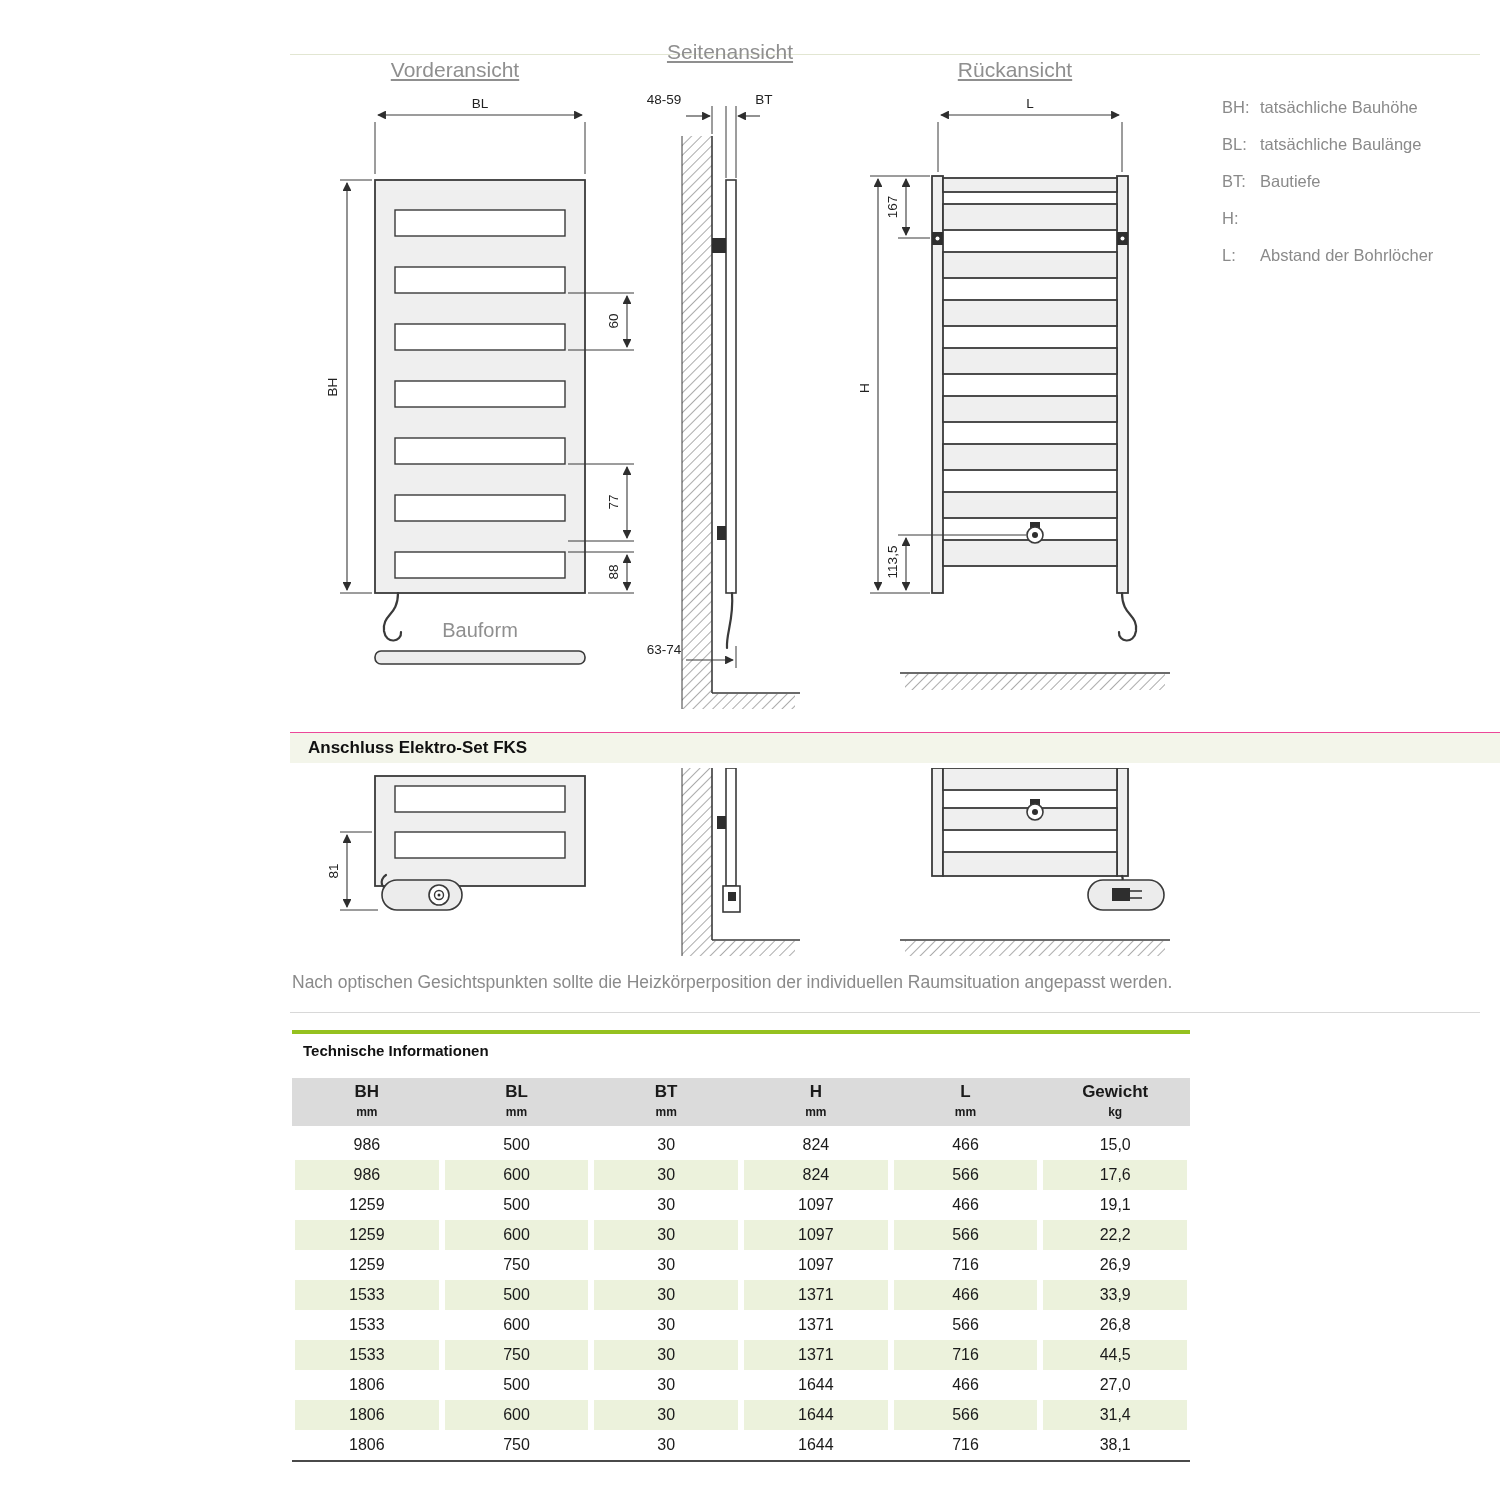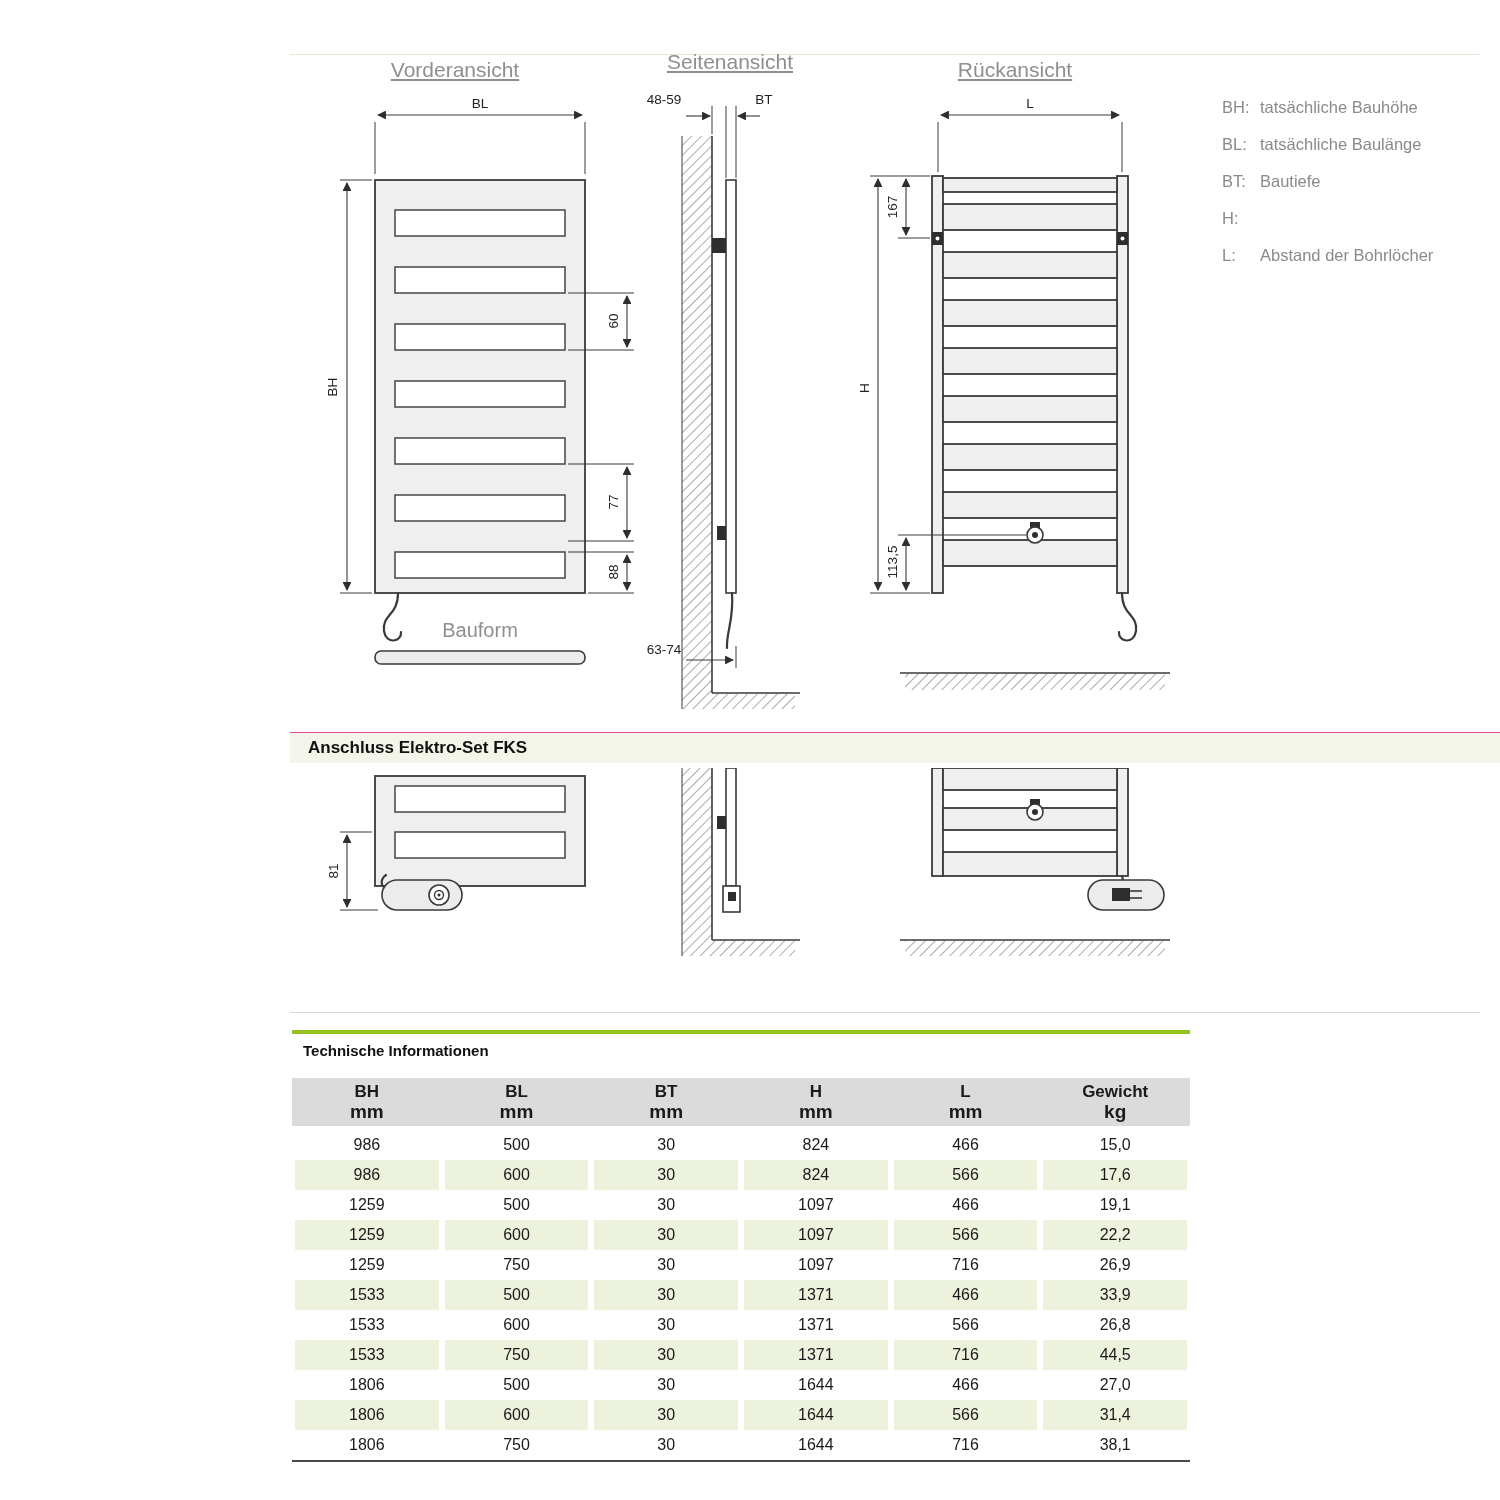--- a/index.html
+++ b/index.html
@@ -79,7 +79,7 @@
   <div class="hairline" style="left:290px;top:54px;width:1190px;"></div>
 
   <div class="viewtitle" style="left:330px;top:58px;width:250px;">Vorderansicht</div>
-  <div class="viewtitle" style="left:640px;top:50px;width:180px;">Seitenansicht</div>
+  <div class="viewtitle" style="left:640px;top:40px;width:180px;">Seitenansicht</div>
   <div class="viewtitle" style="left:890px;top:58px;width:250px;">Rückansicht</div>
 
   <svg class="drawing" style="left:320px;top:88px;" width="330" height="625" viewBox="0 0 330 625">

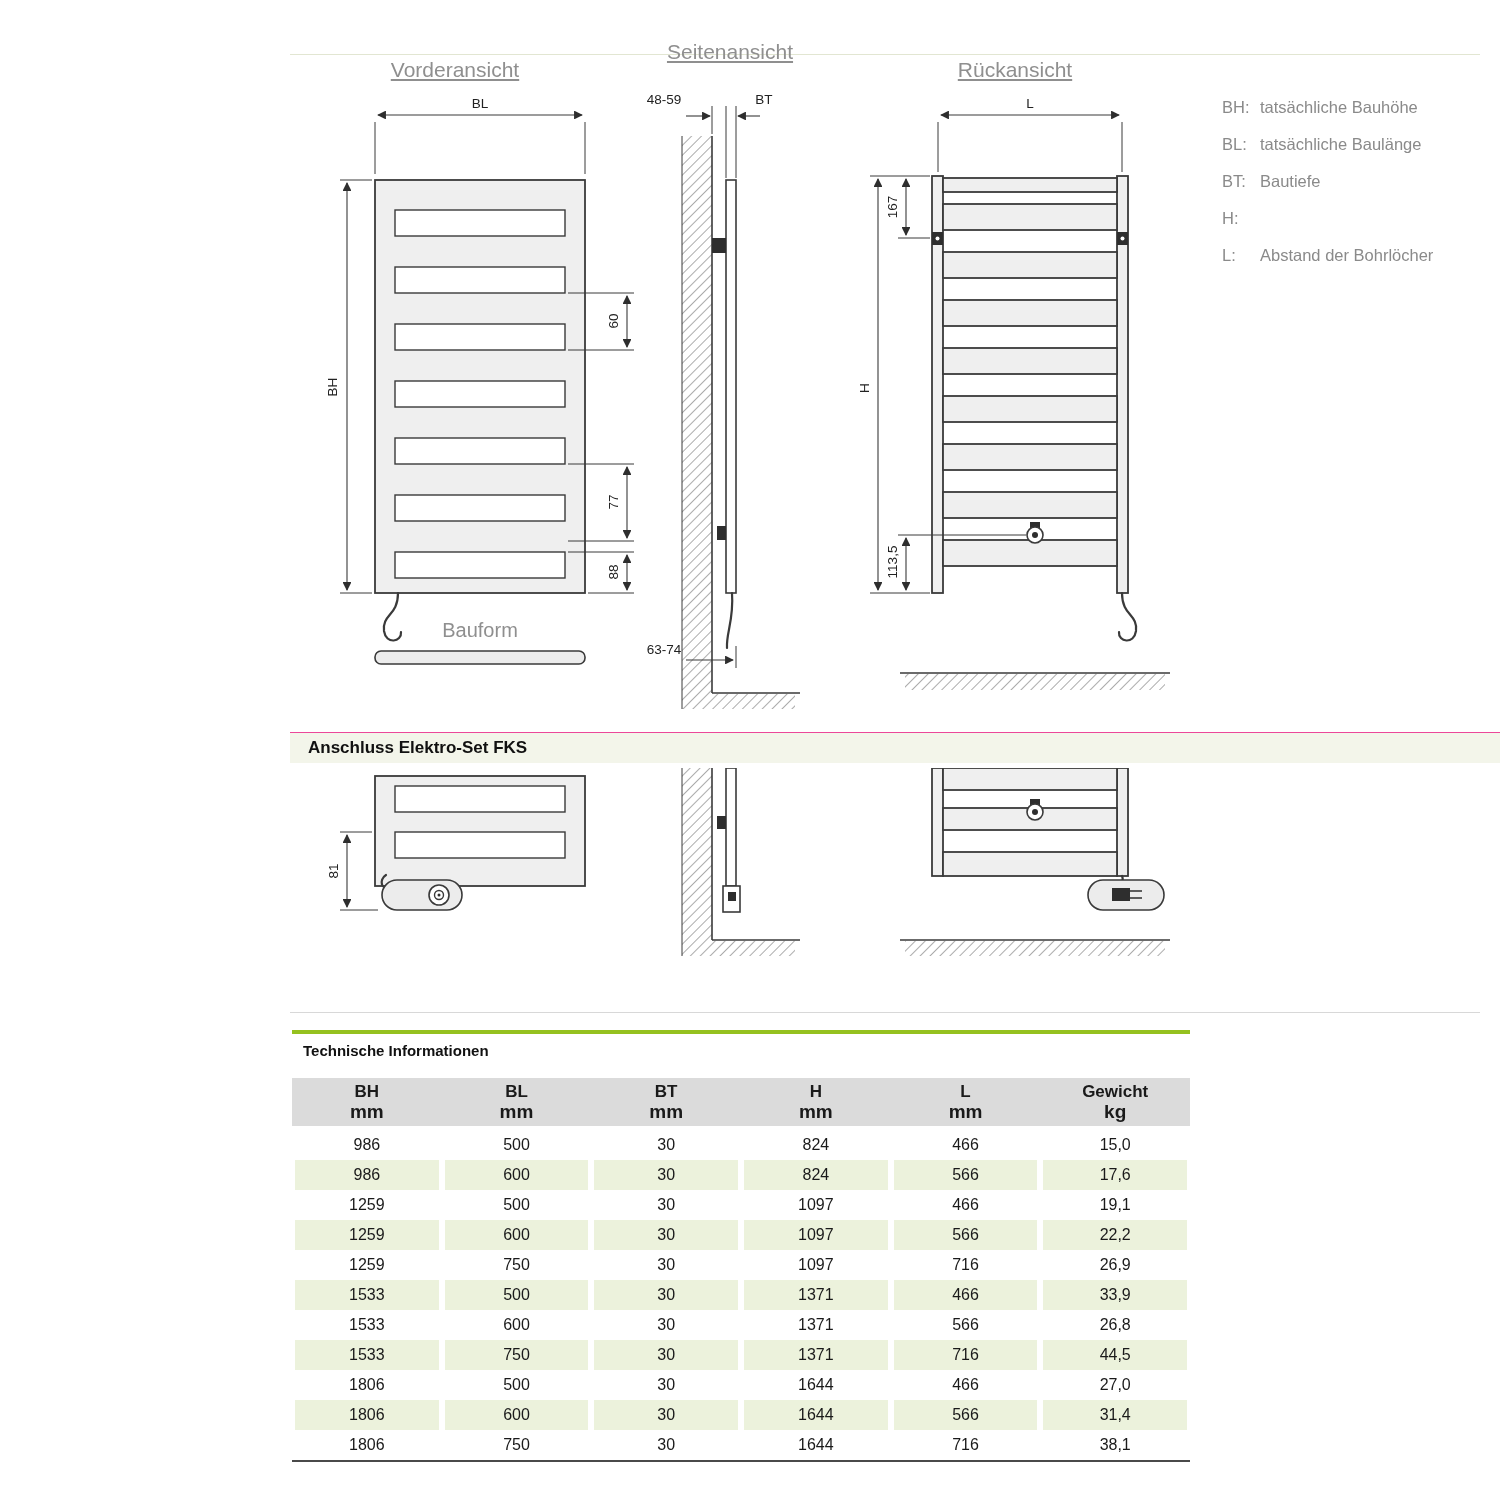--- a/index.html
+++ b/index.html
@@ -267,6 +267,7 @@
     <rect class="hatchfill" x="55" y="172" width="260" height="16"></rect>
   </svg>
 
+  <div class="note">Nach optischen Gesichtspunkten sollte die Heizkörperposition der individuellen Raumsituation angepasst werden.</div>
 
   <div class="divider" style="left:290px;top:1012px;width:1190px;"></div>
 

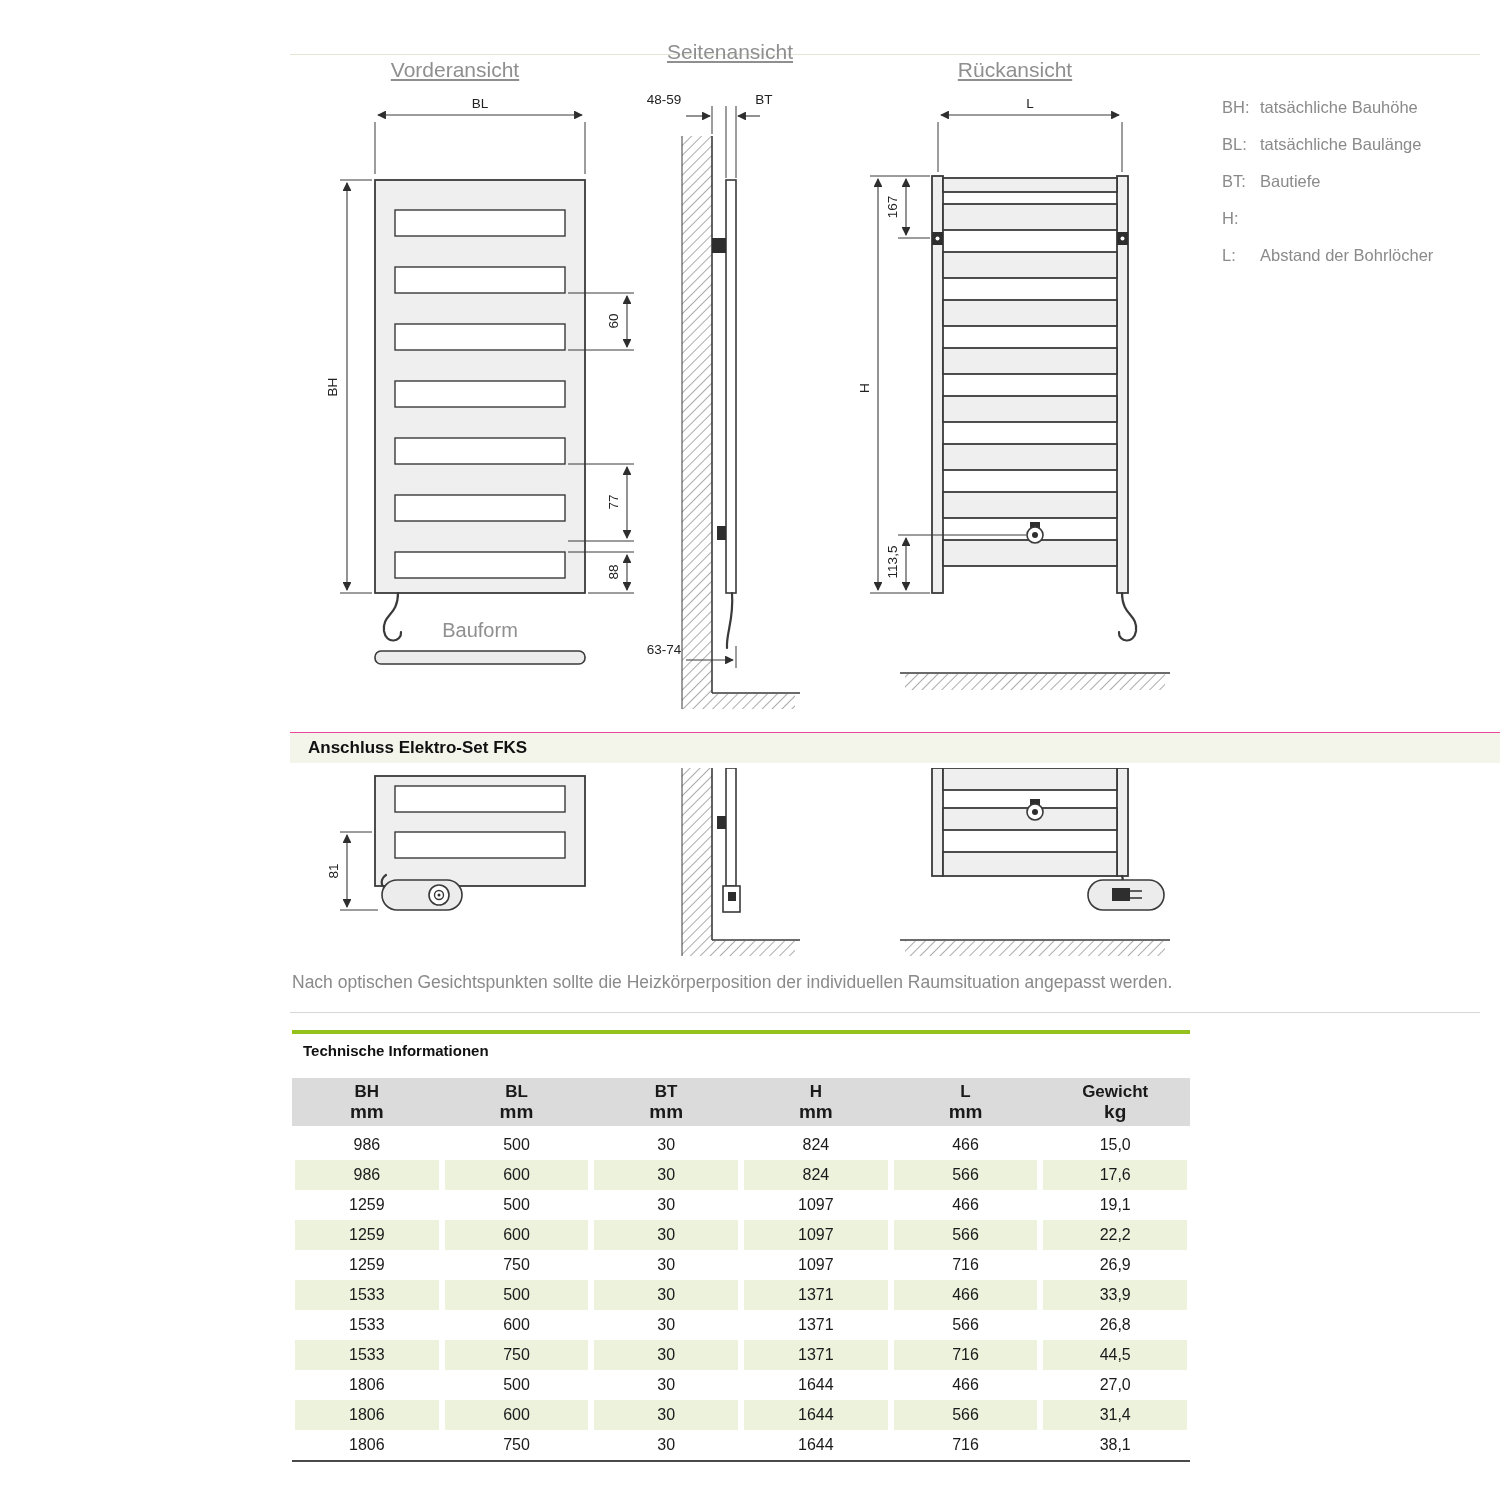--- a/index.html
+++ b/index.html
@@ -50,7 +50,7 @@
   .thead{display:flex;height:48px;background:var(--headgray,#DBDBDB);}
   .th{flex:1;text-align:center;padding-top:4px;}
   .th-label{font-size:17px;font-weight:bold;line-height:20px;}
-  .th-unit{font-size:19px;font-weight:bold;line-height:20px;}
+  .th-unit{font-size:12px;font-weight:bold;line-height:20px;}
   .tbody{margin-top:4px;}
   .tr{display:flex;height:30px;}
   .td{flex:1;display:flex;margin:0 3px;}

